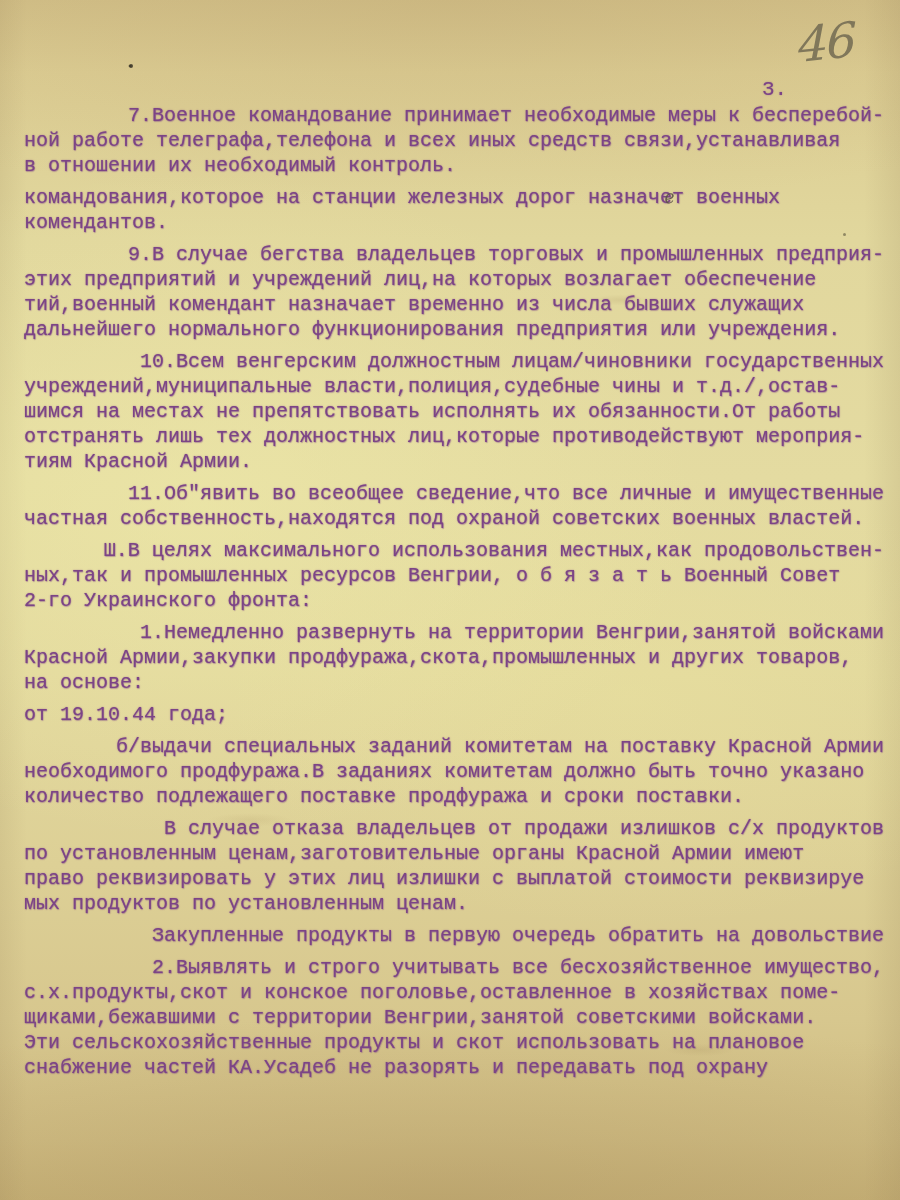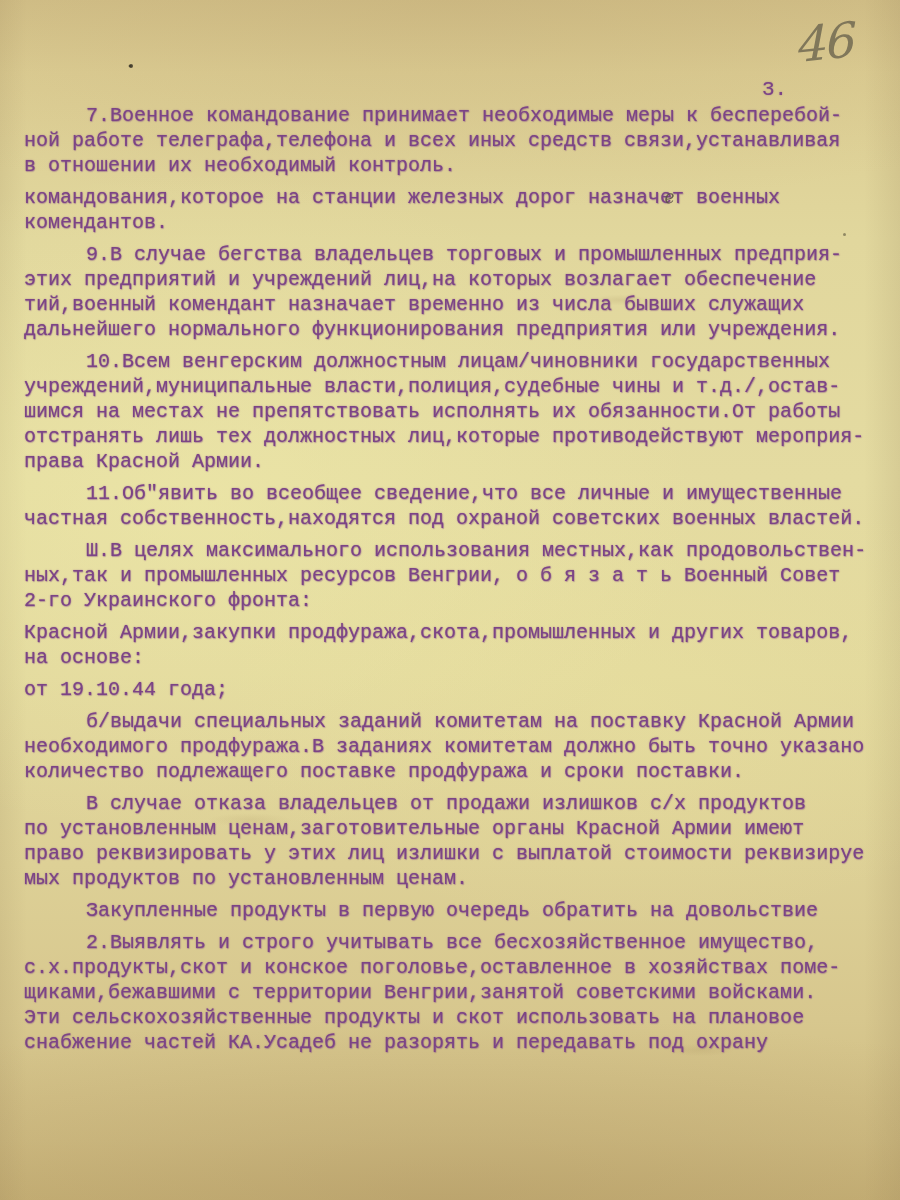--- a/index.html
+++ b/index.html
@@ -47,7 +47,7 @@
   .tline{
     height:25px;line-height:25px;white-space:pre;overflow:visible;
   }
-  .tline.first{padding-left:62px;}
+  .tline.first{padding-left:62px;text-align:right;}
   .correction{
     position:absolute;top:186px;left:664px;
     font-family:"DejaVu Serif",serif;font-style:italic;

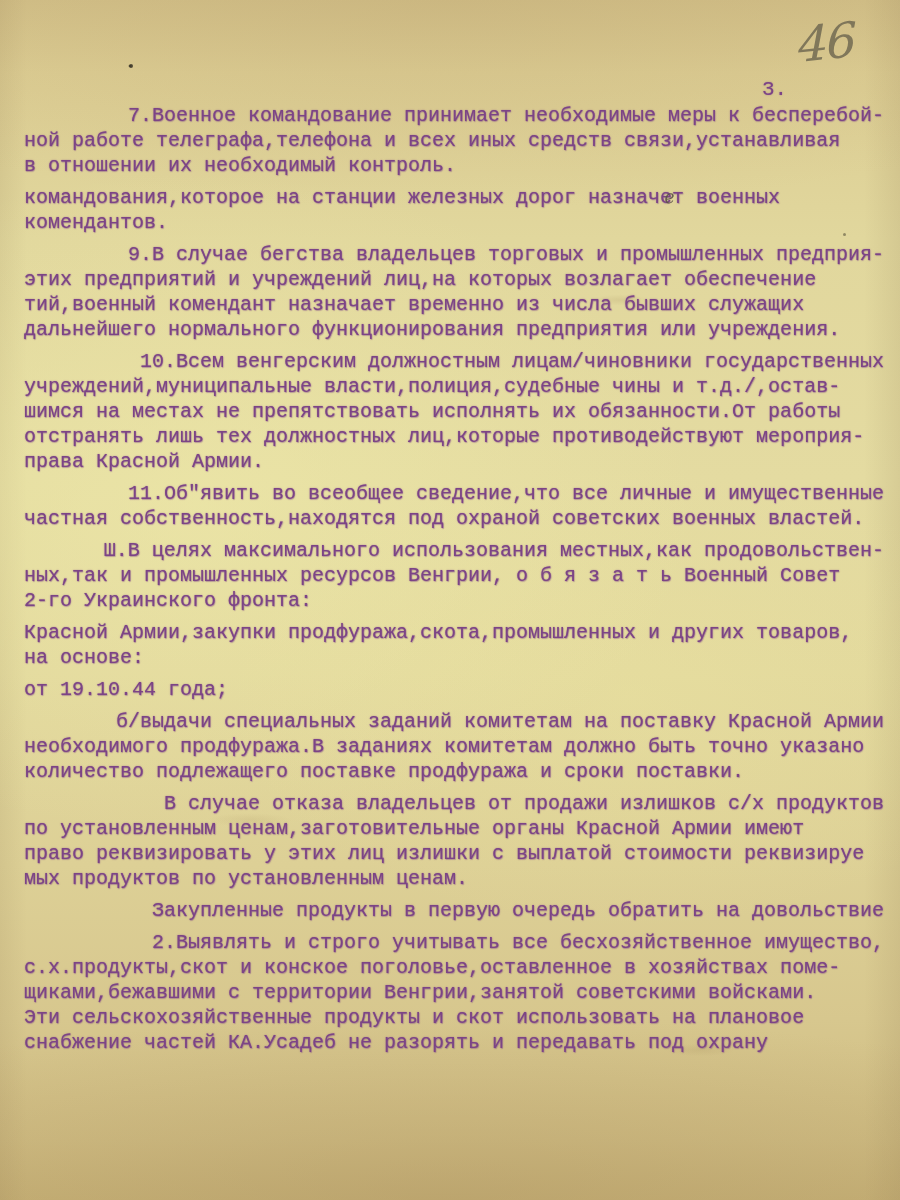--- a/index.html
+++ b/index.html
@@ -91,7 +91,7 @@
         <div class="tline">учреждений,муниципальные власти,полиция,судебные чины и т.д./,остав-</div>
         <div class="tline">шимся на местах не препятствовать исполнять их обязанности.От работы</div>
         <div class="tline">отстранять лишь тех должностных лиц,которые противодействуют мероприя-</div>
-        <div class="tline">права Красной Армии.</div>
+        <div class="tline">тиям Красной Армии.</div>
       </div>
       <div class="para">
         <div class="tline first">11.Об"явить во всеобщее сведение,что все личные и имущественные</div>

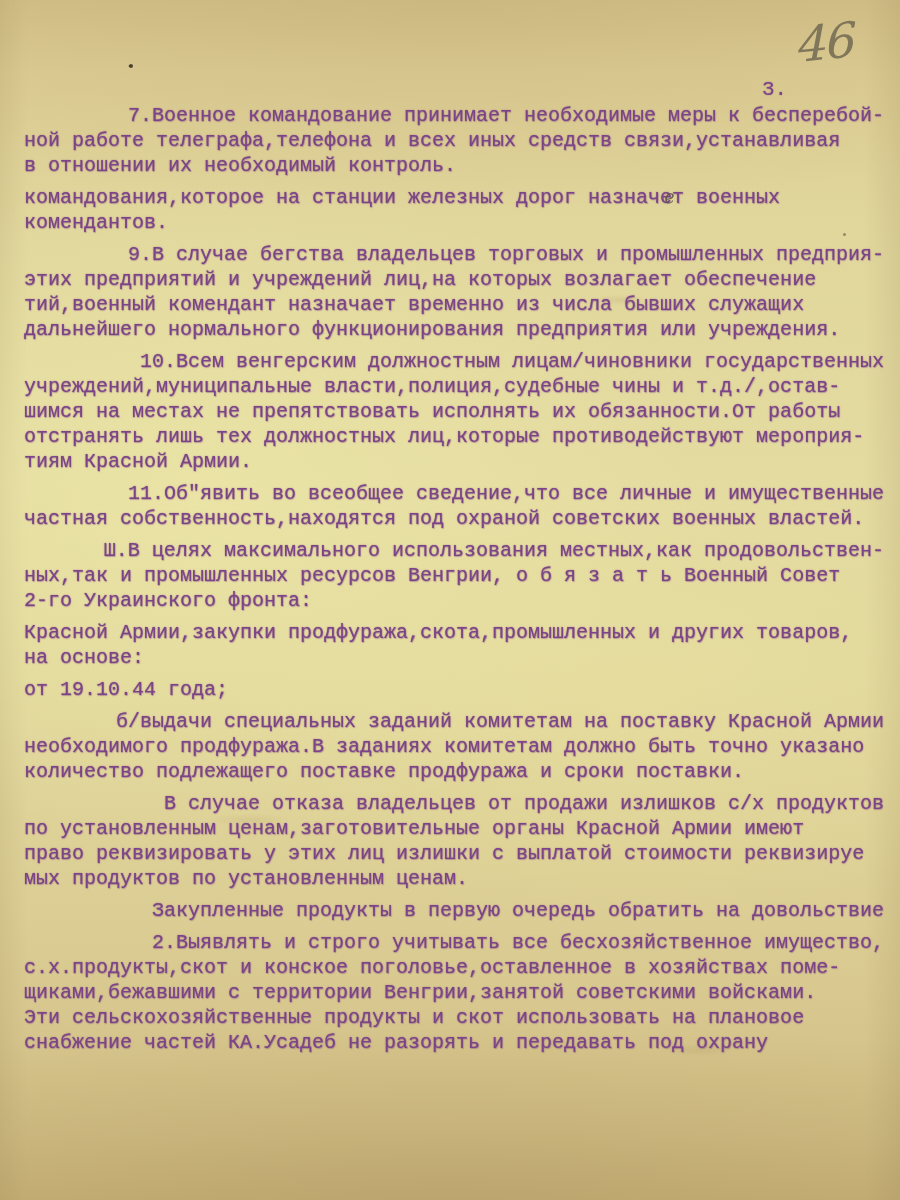--- a/index.html
+++ b/index.html
@@ -103,6 +103,7 @@
         <div class="tline">2-го Украинского фронта:</div>
       </div>
       <div class="para">
+        <div class="tline first">1.Немедленно развернуть на территории Венгрии,занятой войсками</div>
         <div class="tline">Красной Армии,закупки продфуража,скота,промышленных и других товаров,</div>
         <div class="tline">на основе:</div>
       </div>

